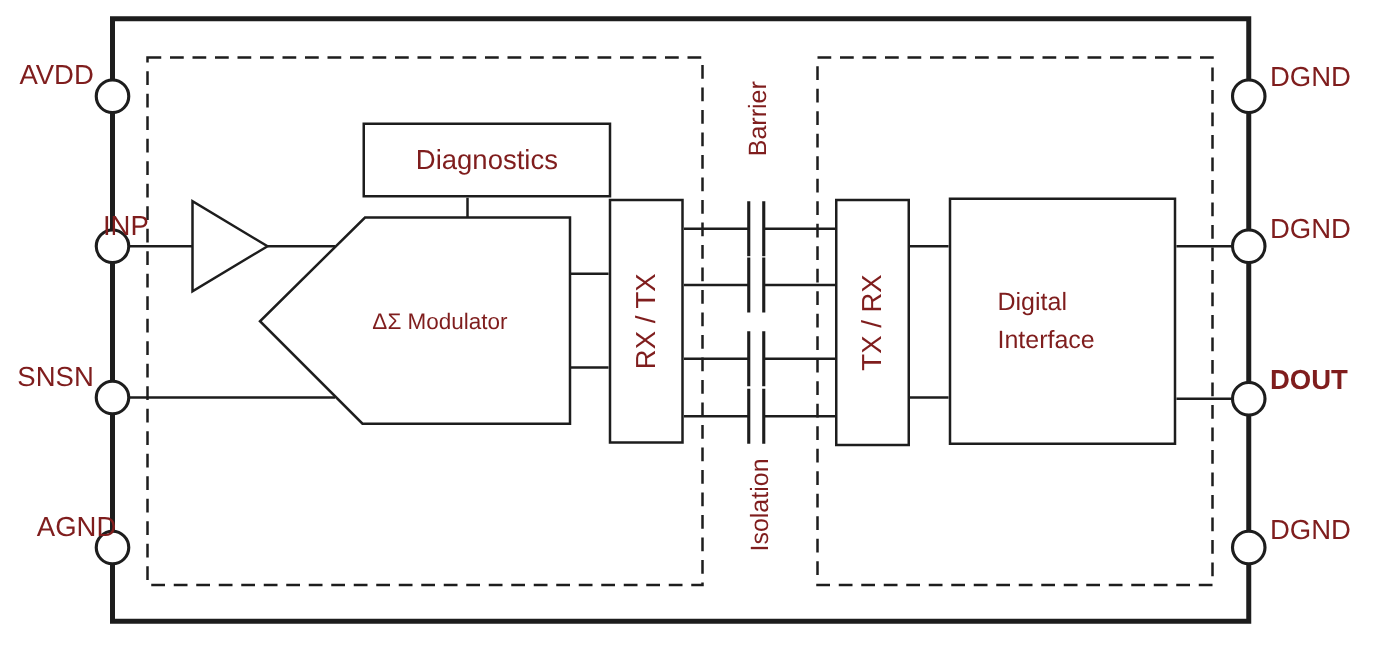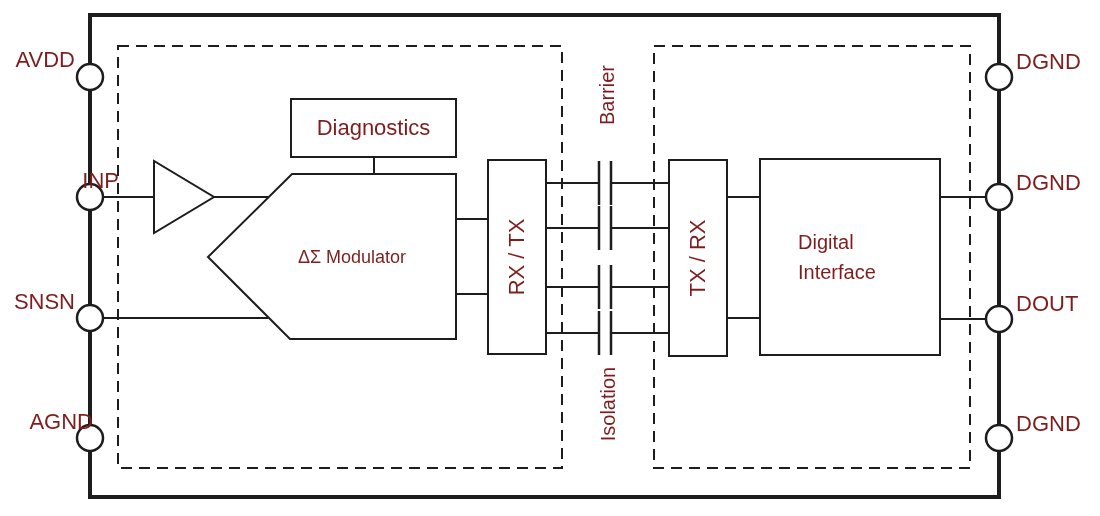--- a/index.html
+++ b/index.html
@@ -94,7 +94,7 @@
   <div class="lbl pin-lbl-right" style="top:292px;">DOUT</div>
   <div class="lbl pin-lbl-right" style="top:412px;">DGND</div>
 
-  <div class="box" id="diagnostics-box" style="left:290px;top:98px;width:167px;height:60px;">
+  <div class="box" id="diagnostics-box" style="left:290px;top:98px;width:199px;height:60px;">
     <span>Diagnostics</span>
   </div>
 

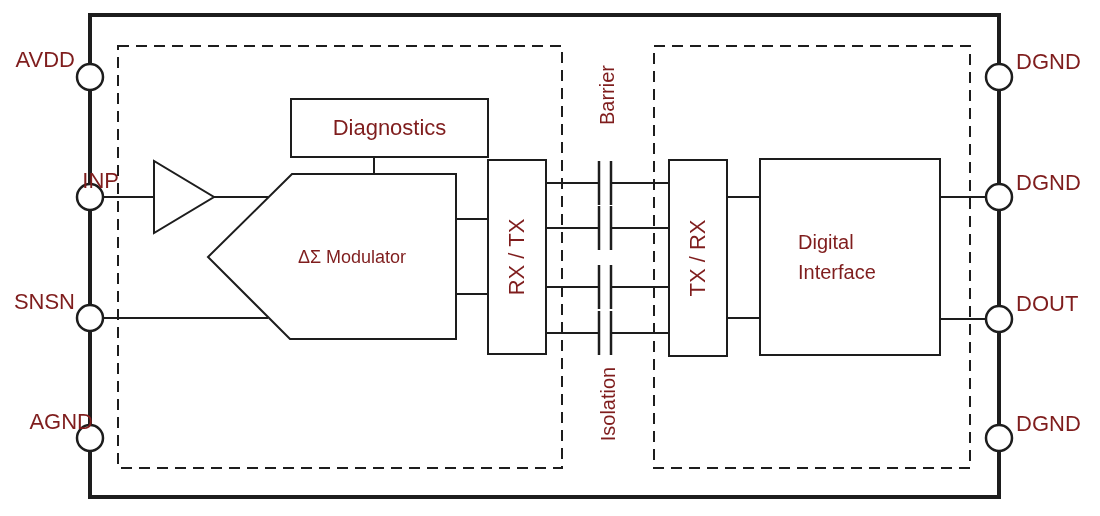--- a/index.html
+++ b/index.html
@@ -91,7 +91,7 @@
 
   <div class="lbl pin-lbl-right" style="top:50px;">DGND</div>
   <div class="lbl pin-lbl-right" style="top:171px;">DGND</div>
-  <div class="lbl pin-lbl-right" style="top:292px;">DOUT</div>
+  <div class="lbl pin-lbl-right" style="top:292px;font-weight:bold;">DOUT</div>
   <div class="lbl pin-lbl-right" style="top:412px;">DGND</div>
 
   <div class="box" id="diagnostics-box" style="left:290px;top:98px;width:199px;height:60px;">

